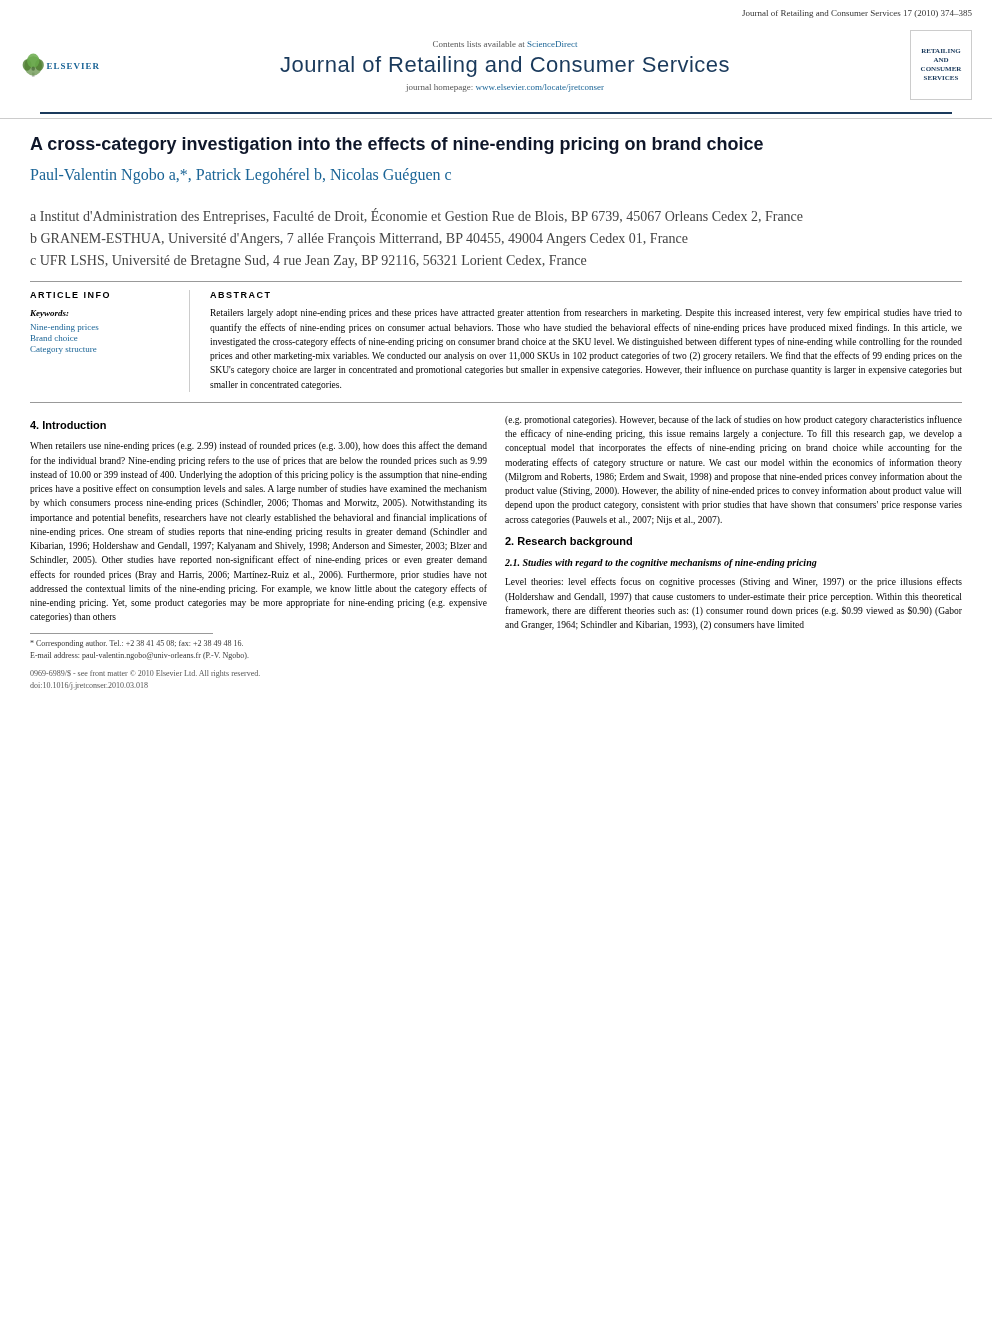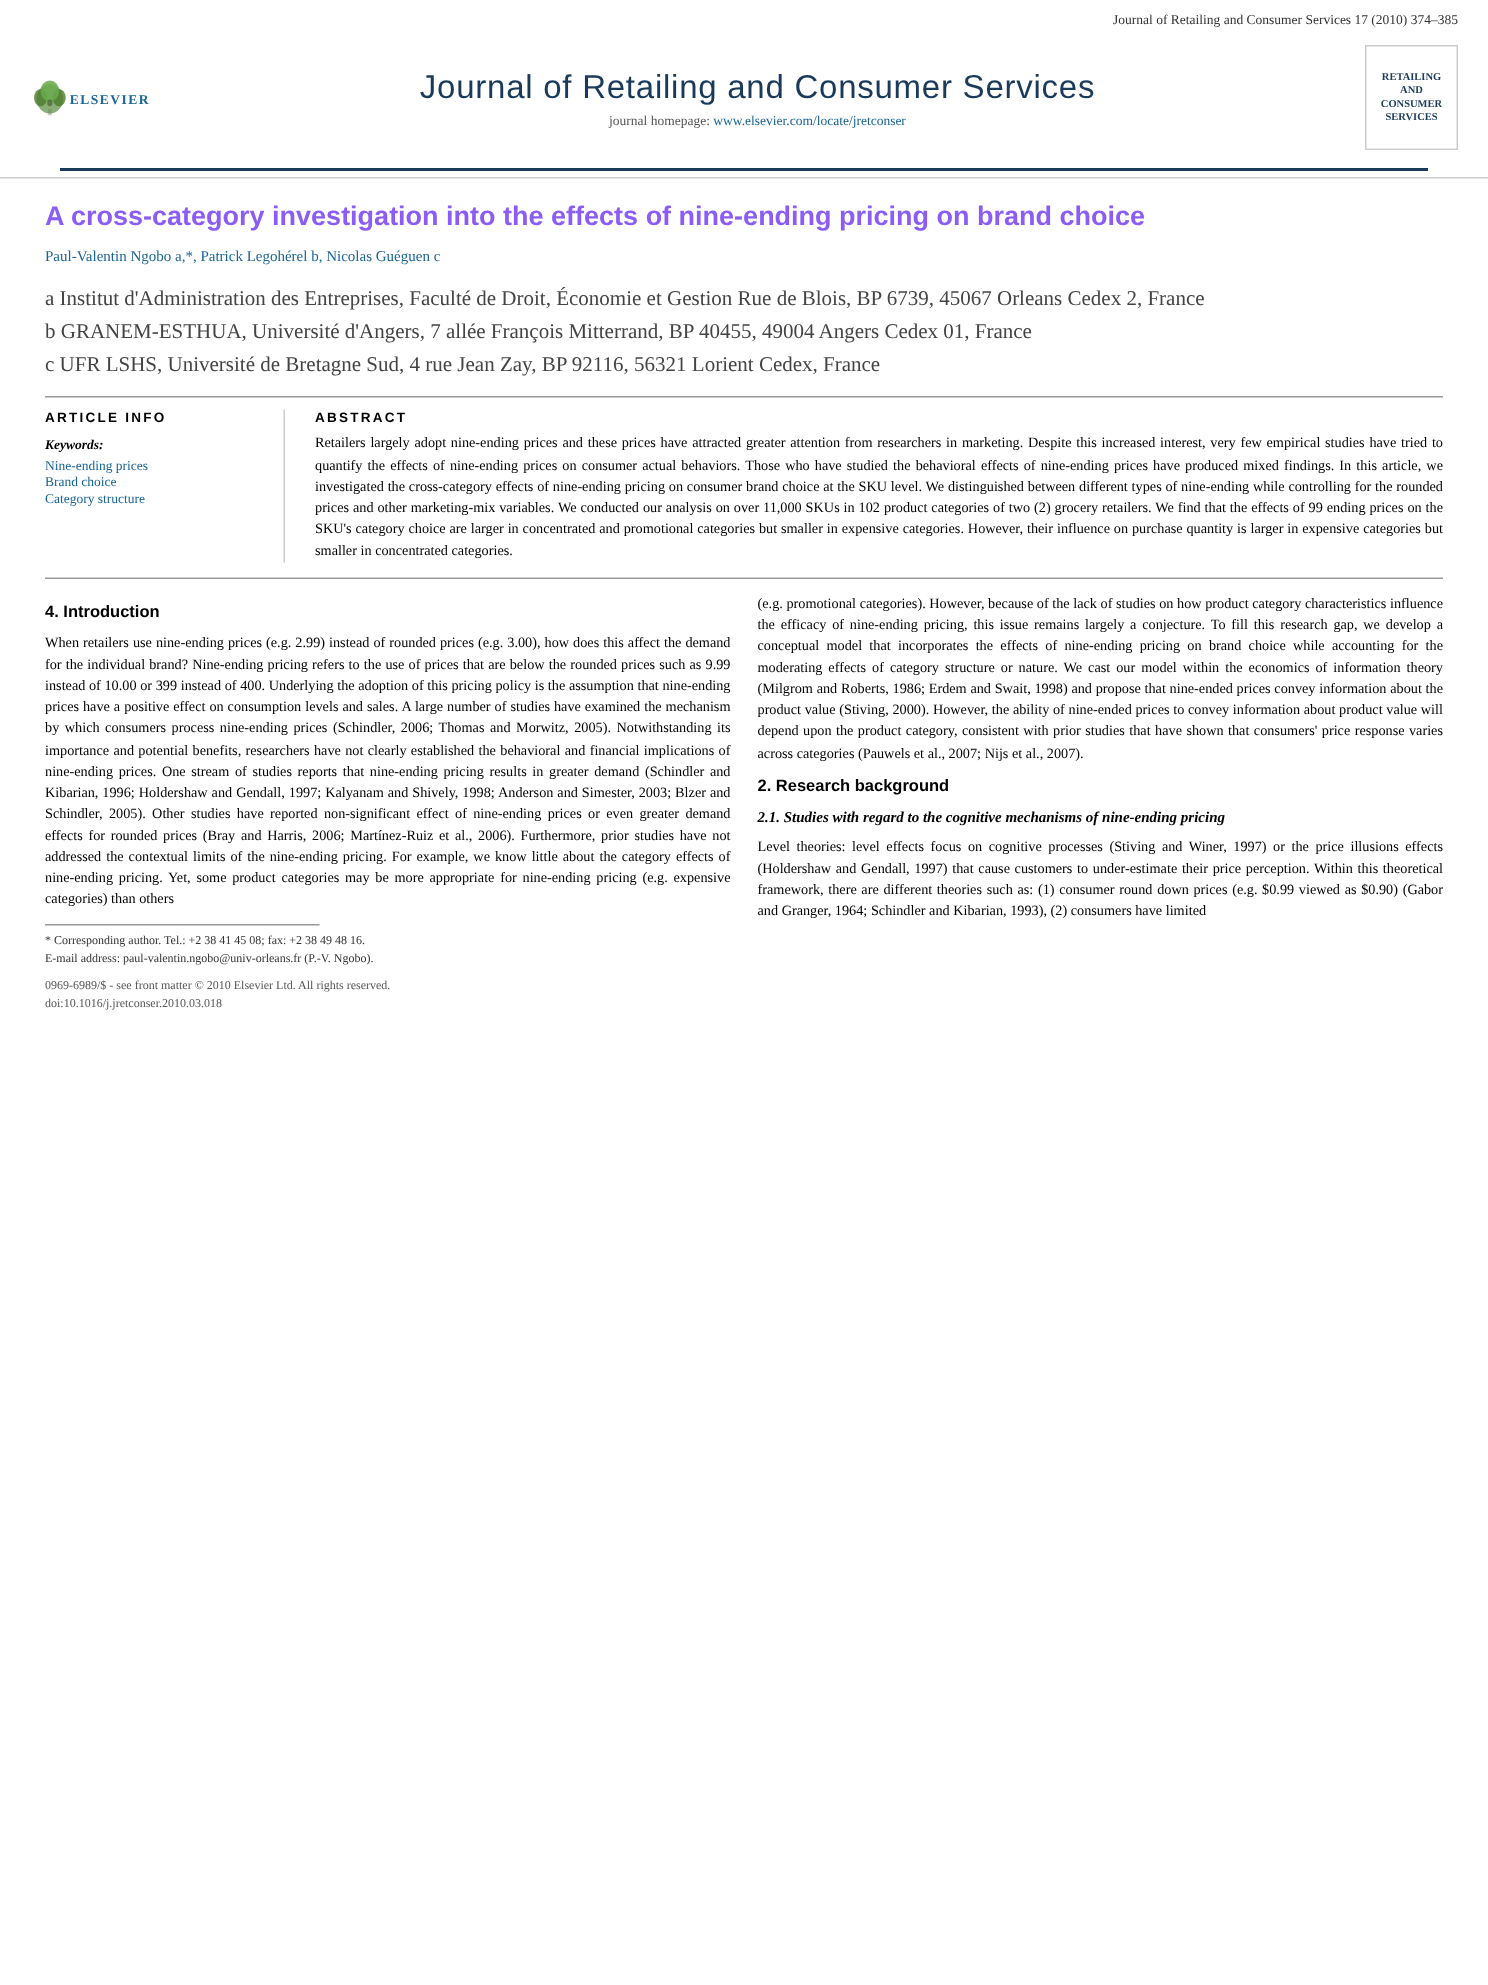--- a/index.html
+++ b/index.html
@@ -282,6 +282,10 @@
       </div>
 
       <div class="journal-title-center">
+        <div class="contents-line">
+          <span>Contents lists available at</span>
+          <a>ScienceDirect</a>
+        </div>
         <h1>Journal of Retailing and Consumer Services</h1>
         <div class="homepage-line">
           <span>journal homepage:</span>

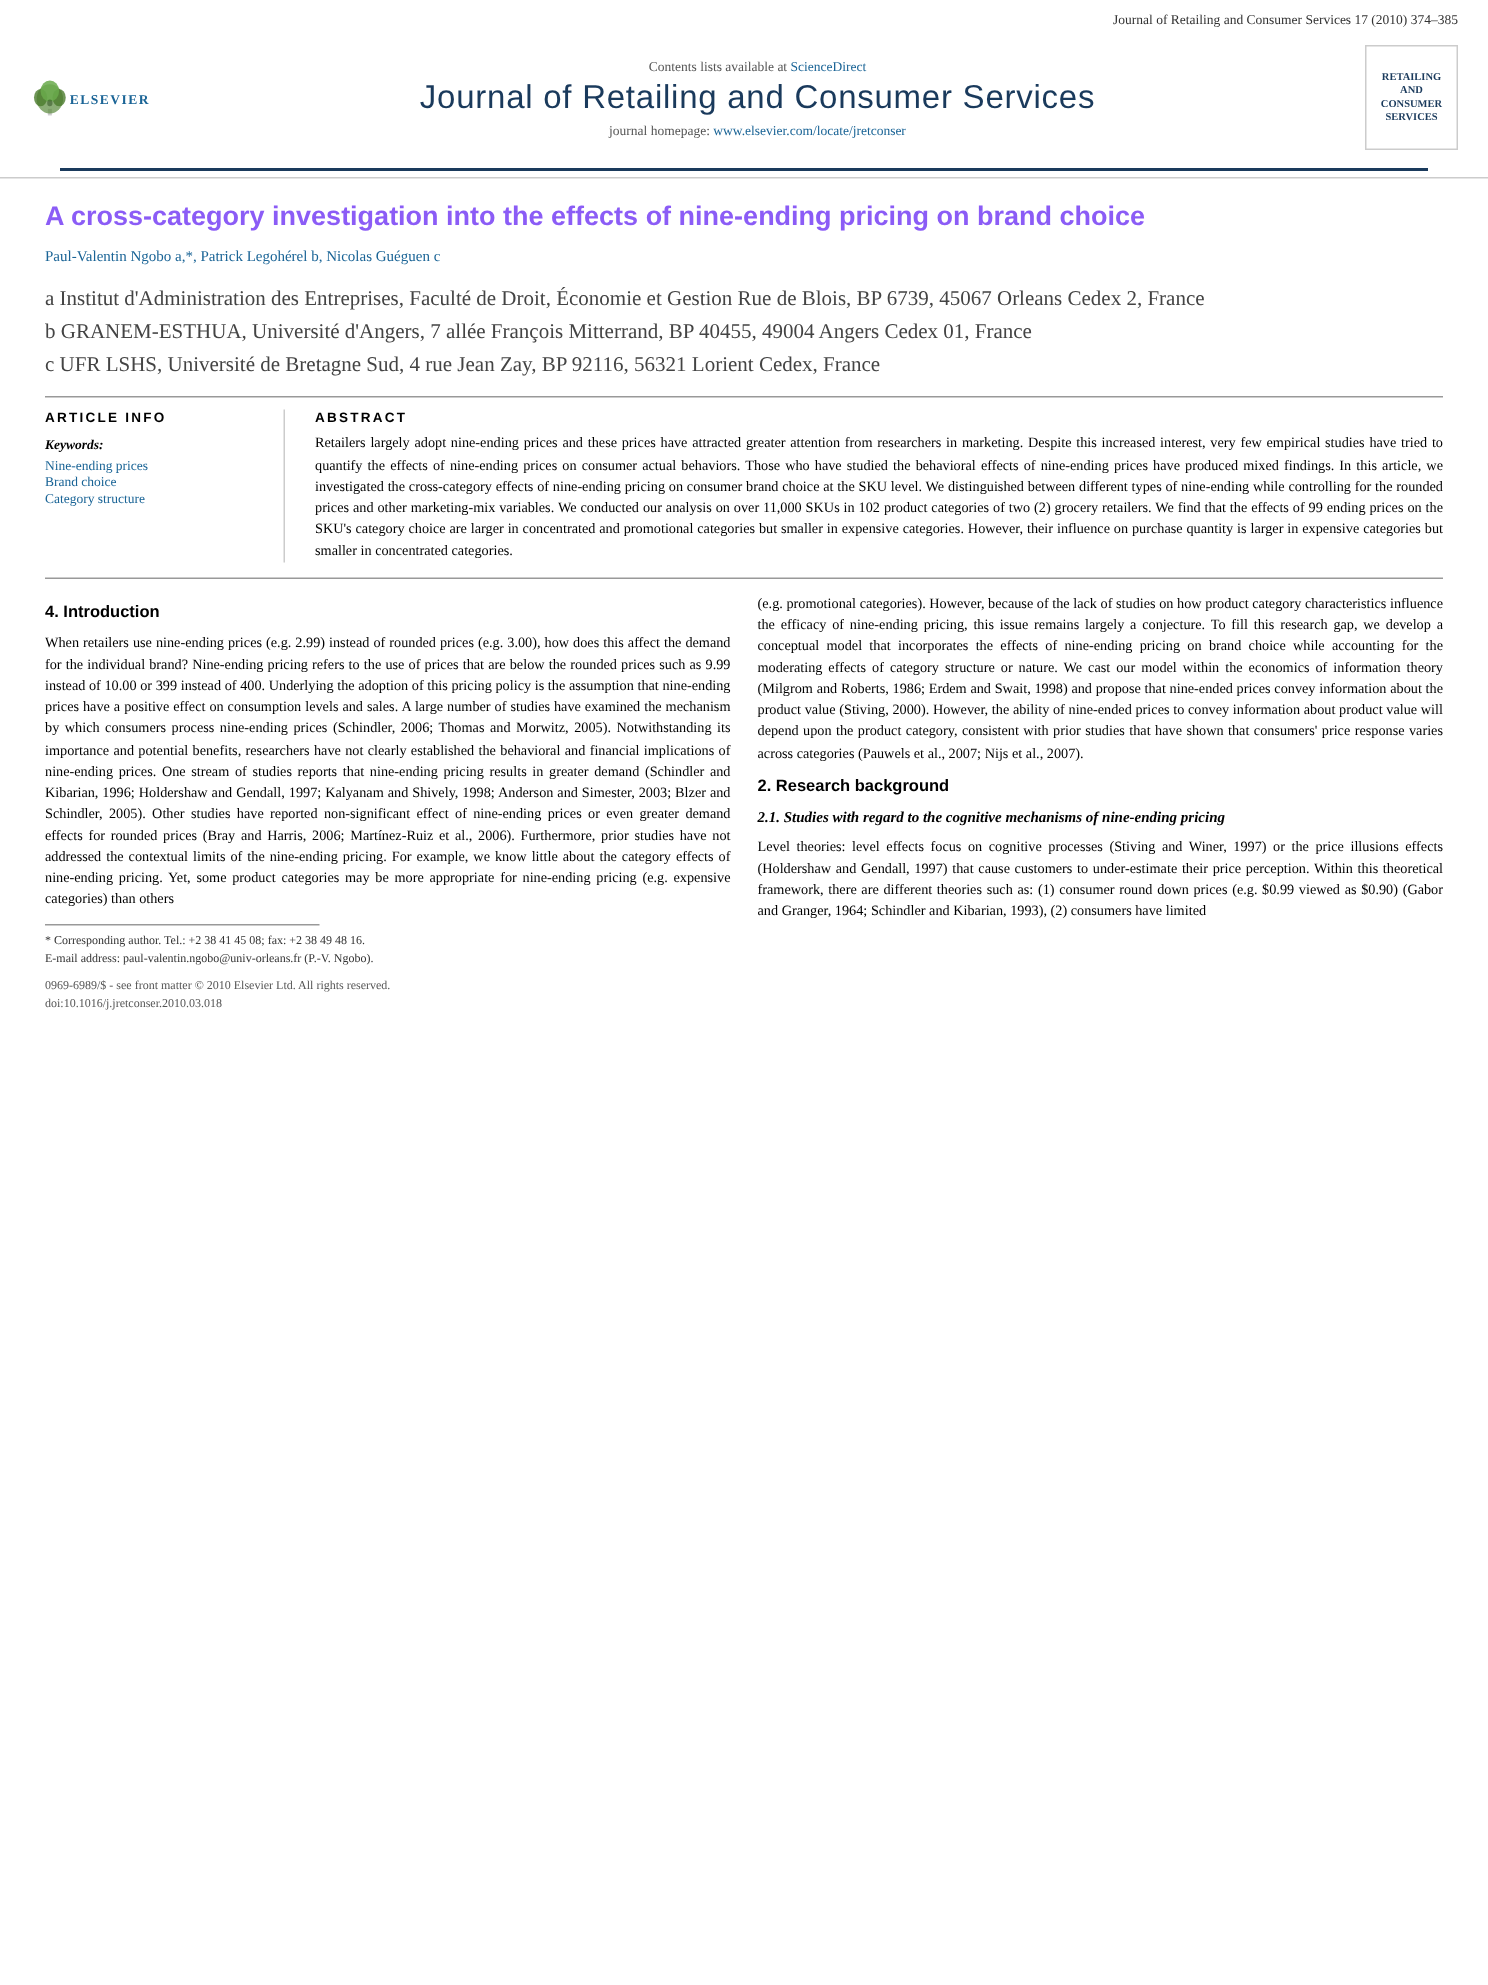--- a/index.html
+++ b/index.html
@@ -109,7 +109,7 @@
     .article-title {
       font-size: 18px;
       font-weight: bold;
-      color: #8b5cf6;
+      color: #0f172a;
       margin-bottom: 10px;
       line-height: 1.3;
       font-family: Arial, sans-serif;

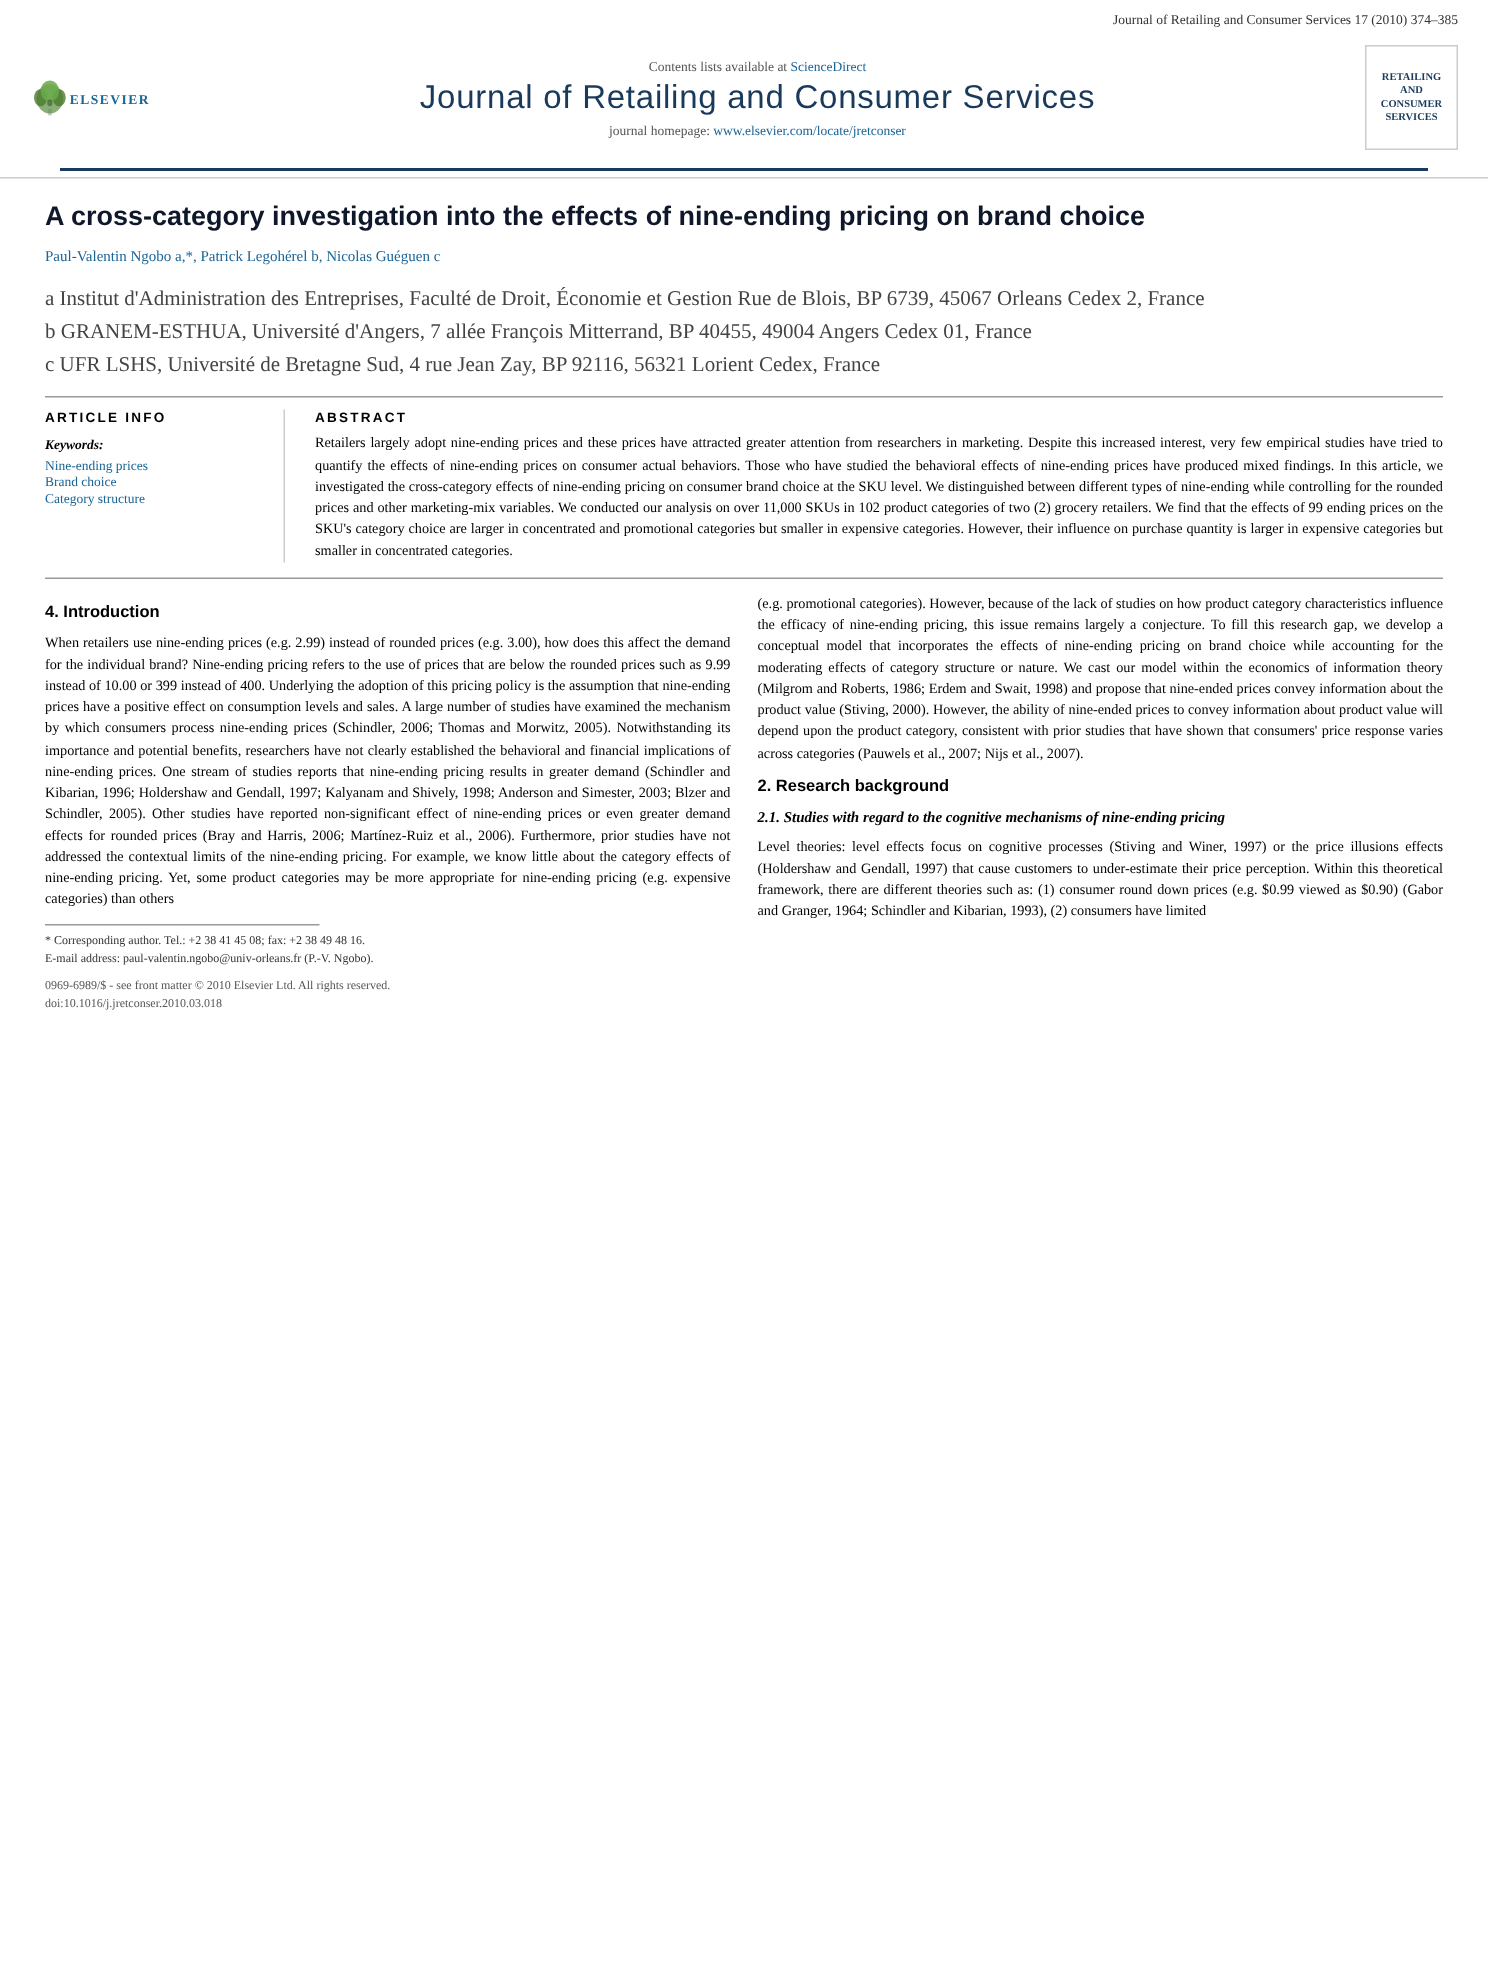--- a/index.html
+++ b/index.html
@@ -116,9 +116,9 @@
     }
 
     .authors {
-      font-size: 10px;
+      font-size: 16px;
       color: #1a6496;
-      margin-bottom: 12px;
+      margin-bottom: 22px;
     }
 
     .affiliations {

